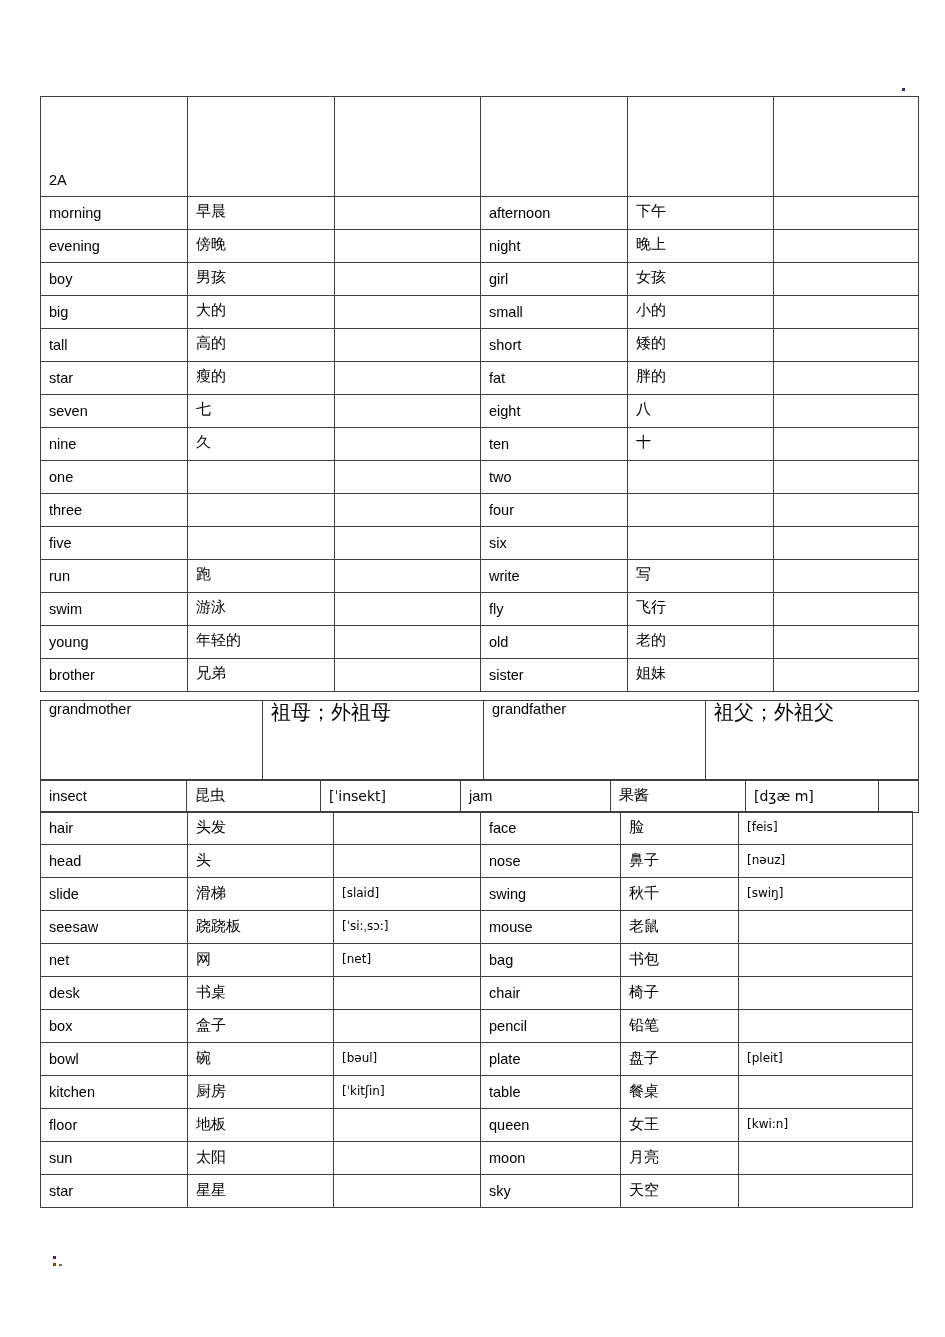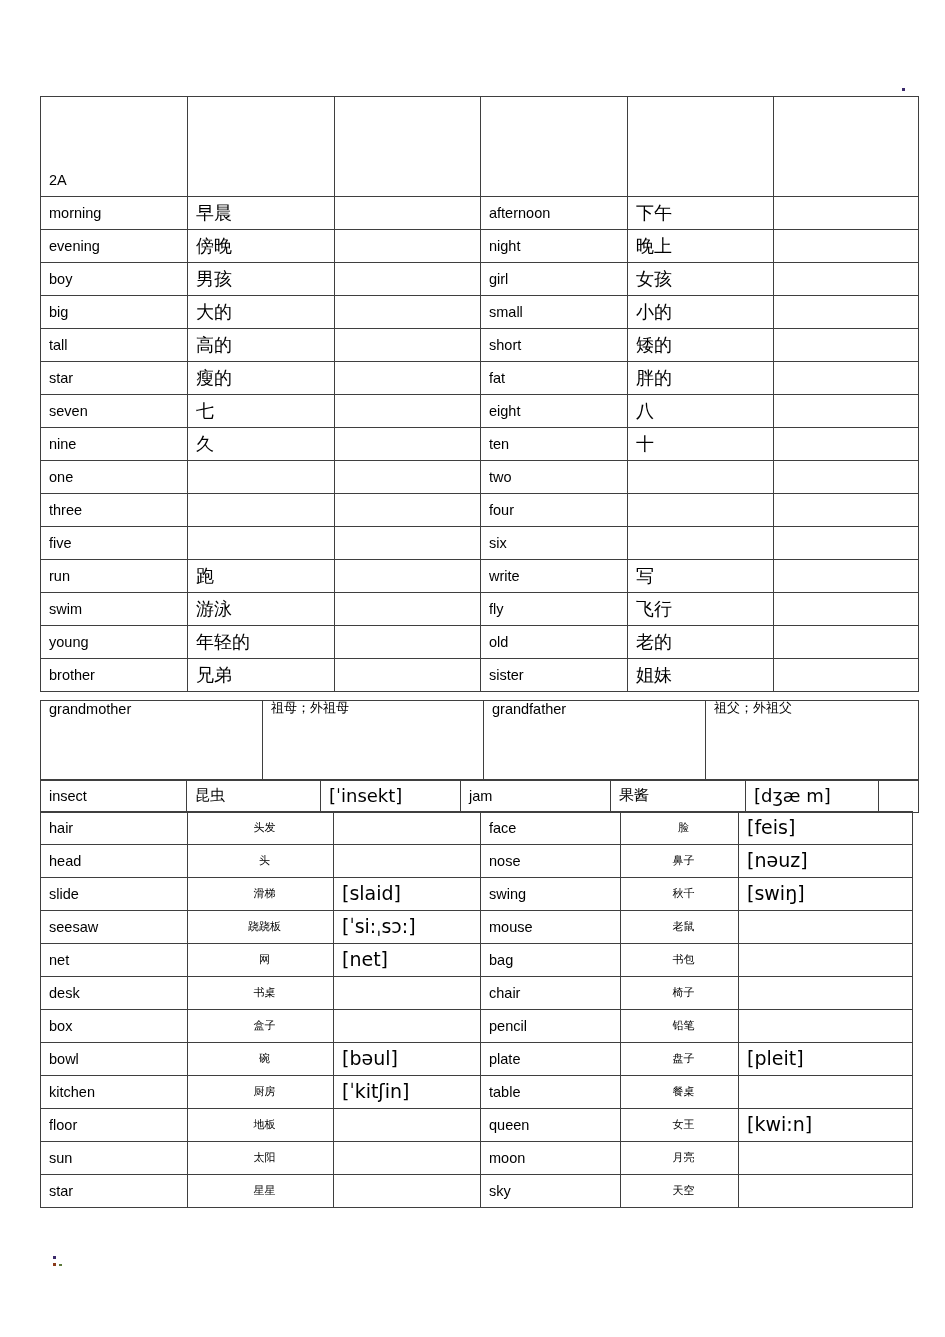--- a/index.html
+++ b/index.html
@@ -63,7 +63,7 @@
     vertical-align: bottom;
     padding-bottom: 7px;
   }
-  #tableA .cn { font-family: Liberation Sans, sans-serif; font-size: 18px; }
+  #tableA .cn { font-family: Liberation Mono, monospace; font-size: 15px; }
 
   
   #tableB {

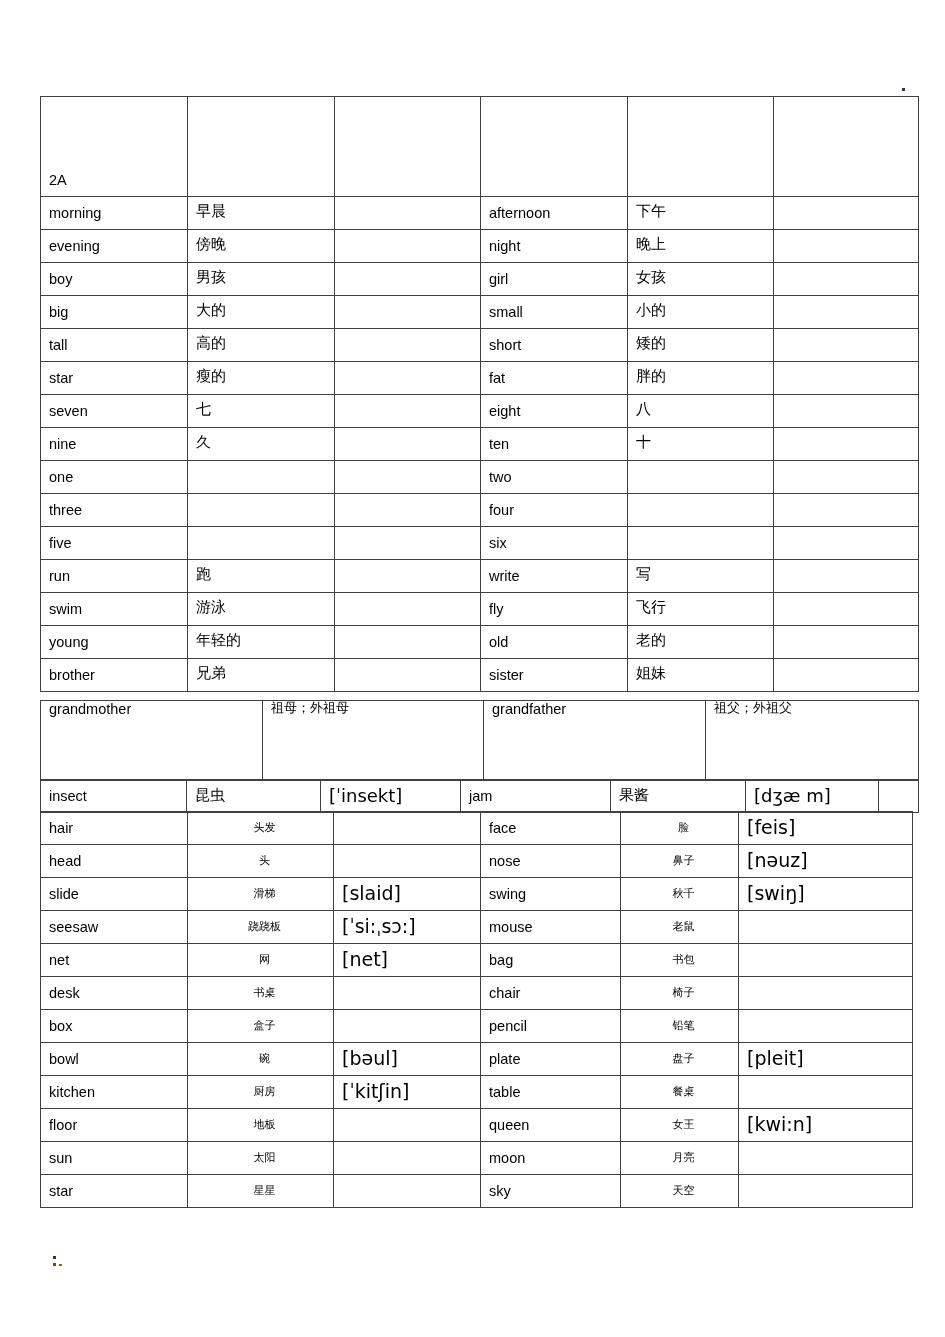--- a/index.html
+++ b/index.html
@@ -75,7 +75,7 @@
     height: 80px;
     vertical-align: top;
   }
-  #tableB .cn { font-family: Liberation Sans, sans-serif; font-size: 13px; }
+  #tableB .cn { font-family: Liberation Sans, sans-serif; font-size: 20px; }
 
   
   #tableC {

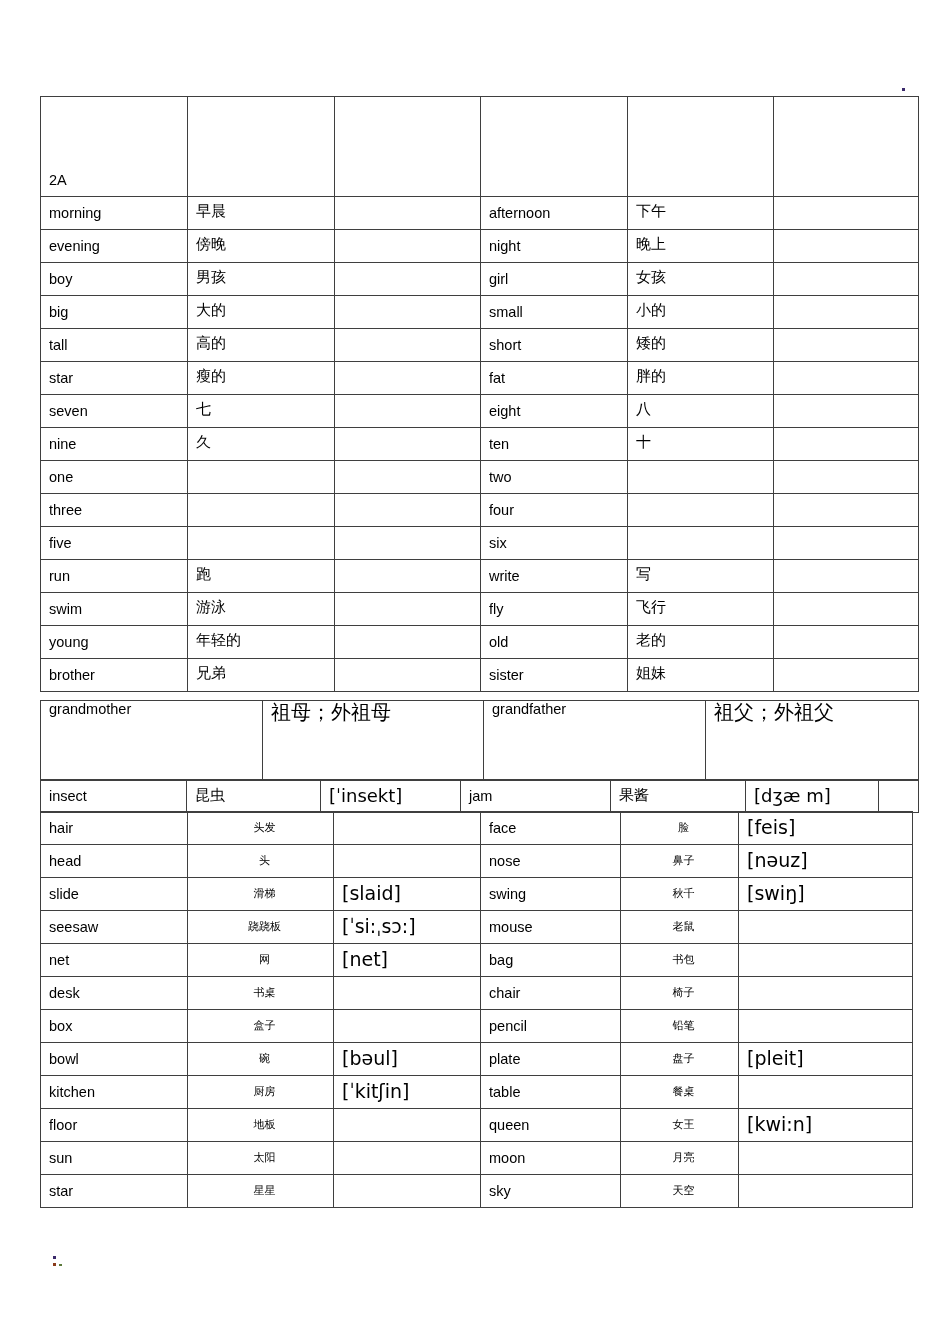--- a/index.html
+++ b/index.html
@@ -85,7 +85,7 @@
   }
   #tableC td { height: 33px; }
   #tableC .cn { font-family: "DejaVu Sans", "Liberation Sans", sans-serif; font-size: 15px; }
-  #tableC .ipa { font-family: "DejaVu Sans", "Liberation Sans", sans-serif; font-size: 18px; }
+  #tableC .ipa { font-family: "DejaVu Sans", "Liberation Sans", sans-serif; font-size: 14px; }
 
   
   #tableD {

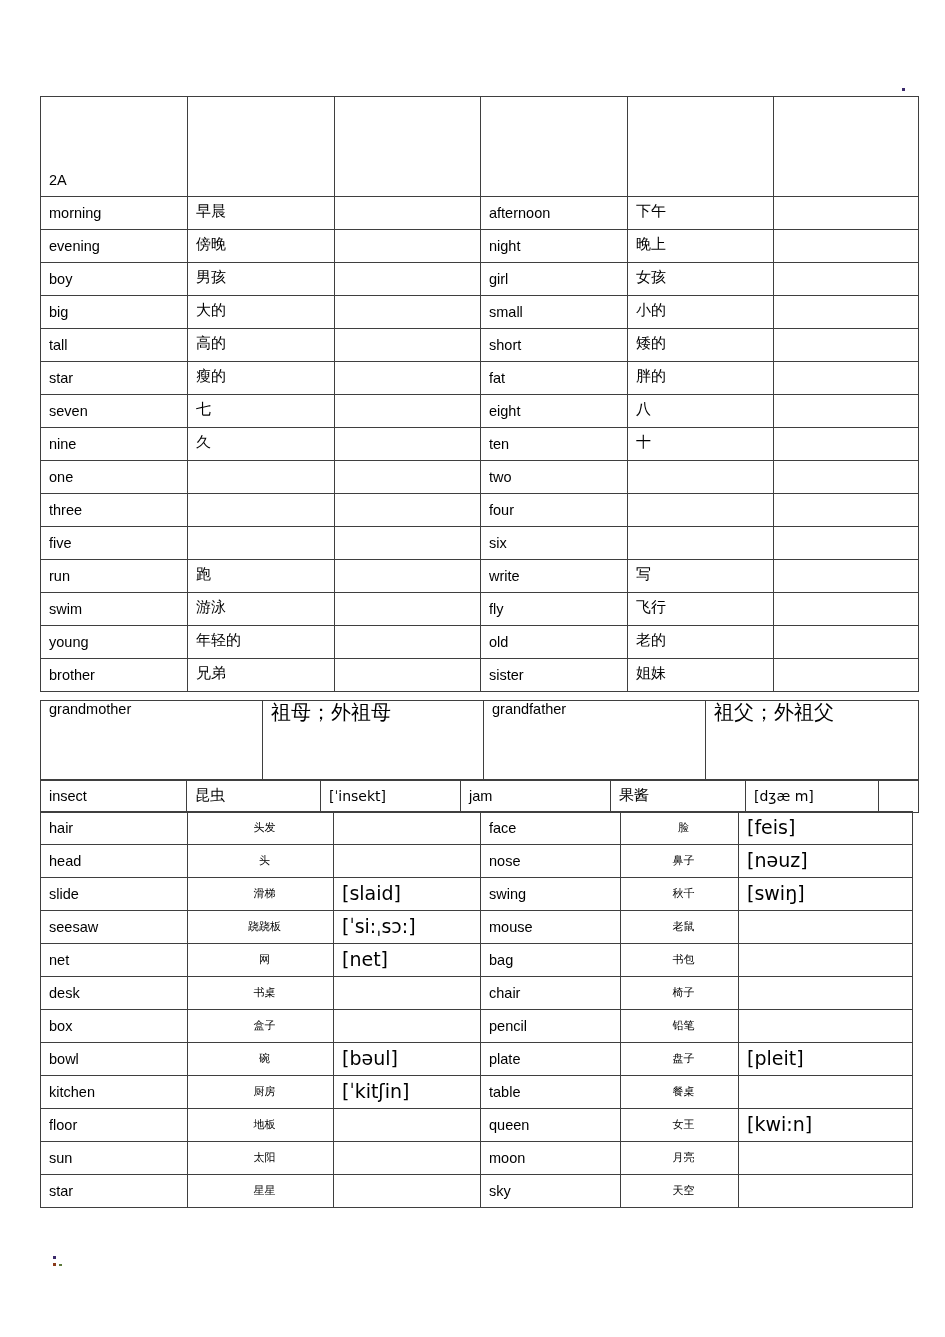--- a/index.html
+++ b/index.html
@@ -95,7 +95,7 @@
     border-radius: 10px;
   }
   #tableD td { height: 33px; }
-  #tableD .cn { font-family: "DejaVu Sans", "Liberation Sans", sans-serif; font-size: 11px; text-align: center; }
+  #tableD .cn { font-family: "DejaVu Sans", "Liberation Sans", sans-serif; font-size: 15px; }
   #tableD .ipa { font-family: "DejaVu Sans", "Liberation Sans", sans-serif; font-size: 19px; }
 </style>
 </head>

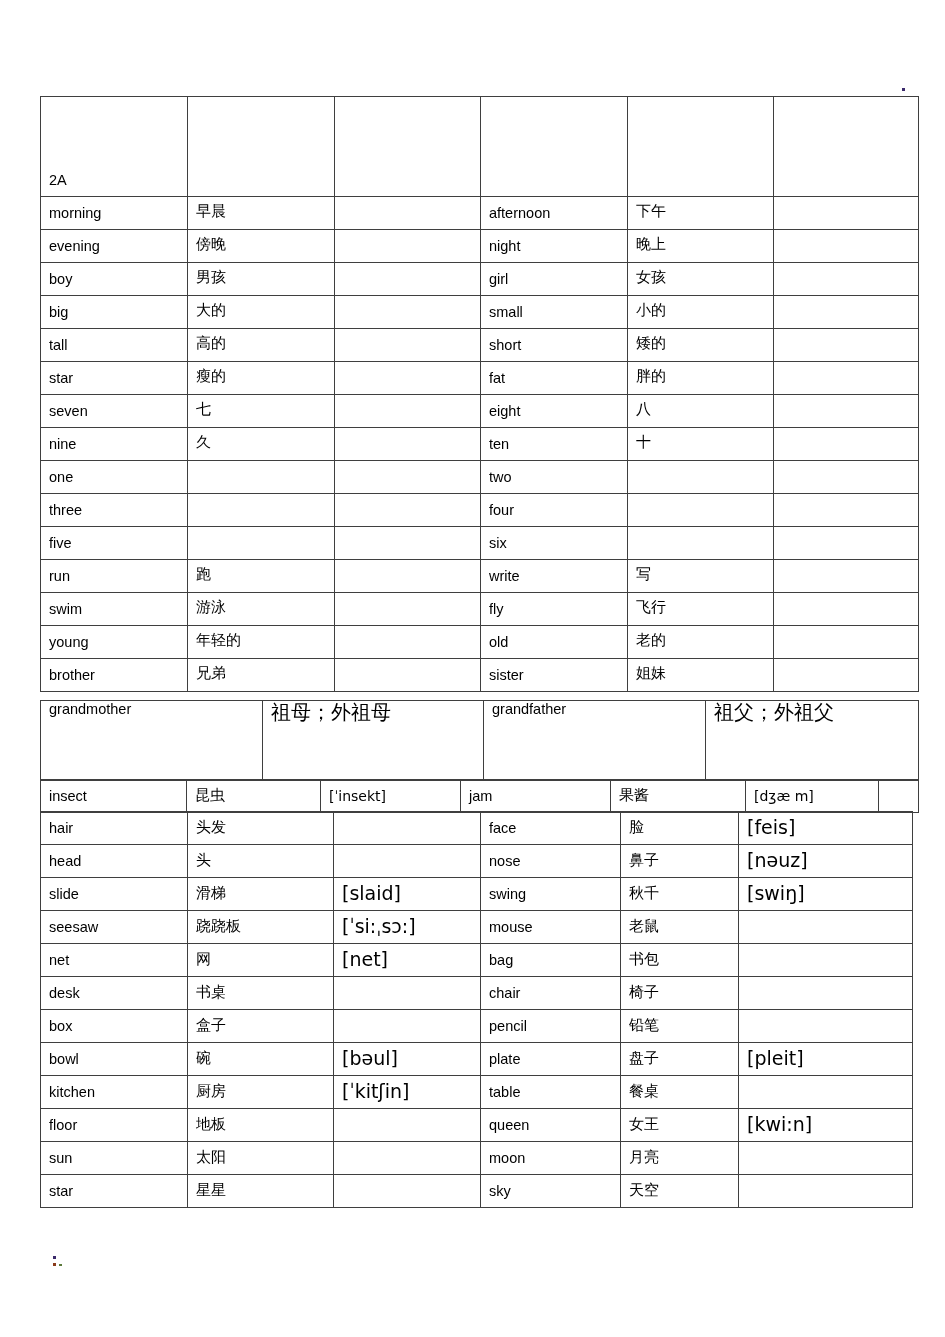--- a/index.html
+++ b/index.html
@@ -96,7 +96,7 @@
   }
   #tableD td { height: 33px; }
   #tableD .cn { font-family: "DejaVu Sans", "Liberation Sans", sans-serif; font-size: 15px; }
-  #tableD .ipa { font-family: "DejaVu Sans", "Liberation Sans", sans-serif; font-size: 19px; }
+  #tableD .ipa { font-family: "DejaVu Sans", "Liberation Sans", sans-serif; font-size: 12px; }
 </style>
 </head>
 <body>

